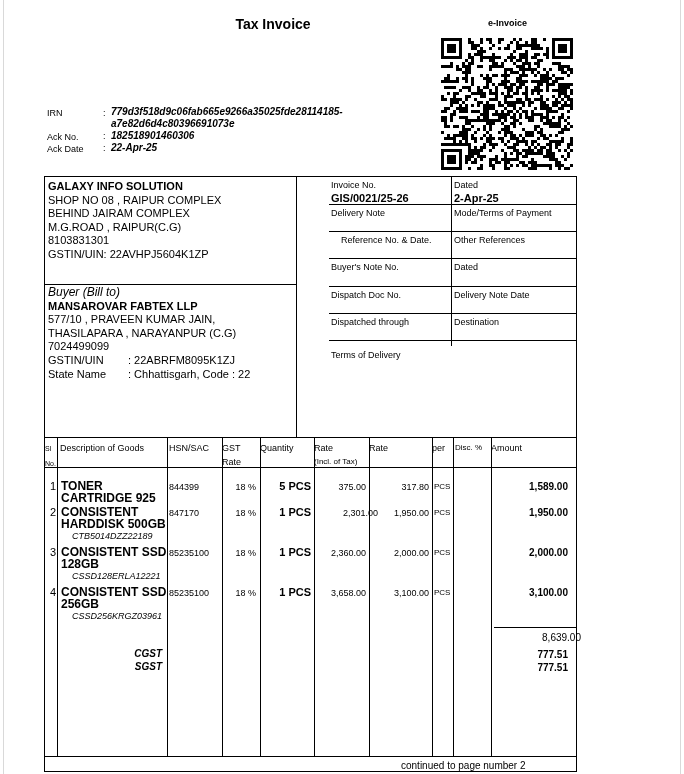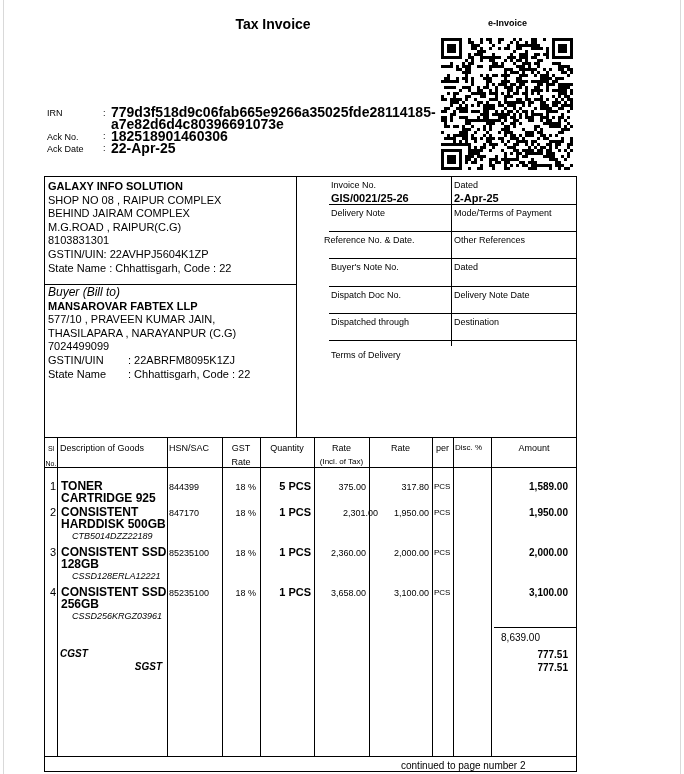--- a/index.html
+++ b/index.html
@@ -13,7 +13,7 @@
   .qr { left:441px; top:38px; width:132px; height:132px; }
   .irn-lbl { font-size:9px; left:47px; }
   .irn-colon { font-size:9px; left:103px; }
-  .irn-val { font-size:14px; font-weight:bold; left:111px; line-height:12px; }
+  .irn-val { font-size:10px; font-weight:bold; left:111px; line-height:12px;font-style:italic; }
 
   .frame { position:absolute; left:44px; top:176px; width:533px; height:596px;
            border:1px solid #000; box-sizing:border-box; }

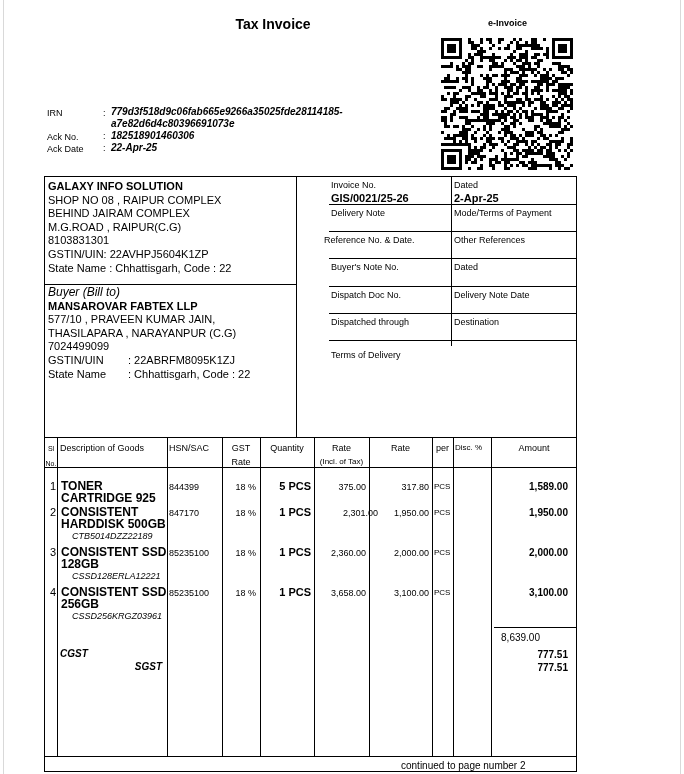--- a/index.html
+++ b/index.html
@@ -945,7 +945,7 @@
 <div class="abs cell-val" style="left:454px;top:192px">2-Apr-25</div>
 <div class="abs cell-lbl" style="left:331px;top:208px">Delivery Note</div>
 <div class="abs cell-lbl" style="left:454px;top:208px">Mode/Terms of Payment</div>
-<div class="abs cell-lbl" style="left:324px;top:235px">Reference No. &amp; Date.</div>
+<div class="abs cell-lbl" style="left:341px;top:235px">Reference No. &amp; Date.</div>
 <div class="abs cell-lbl" style="left:454px;top:235px">Other References</div>
 <div class="abs cell-lbl" style="left:331px;top:262px">Buyer's Note No.</div>
 <div class="abs cell-lbl" style="left:454px;top:262px">Dated</div>

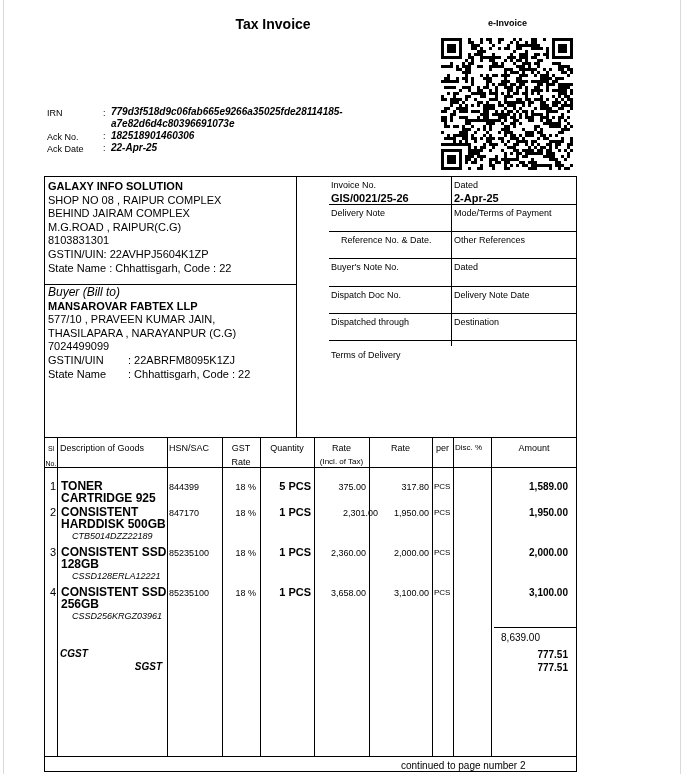--- a/index.html
+++ b/index.html
@@ -920,7 +920,6 @@
   <div>M.G.ROAD , RAIPUR(C.G)</div>
   <div>8103831301</div>
   <div>GSTIN/UIN: 22AVHPJ5604K1ZP</div>
-  <div>State Name :  Chhattisgarh, Code : 22</div>
 </div>
 
 <div class="abs buyer">

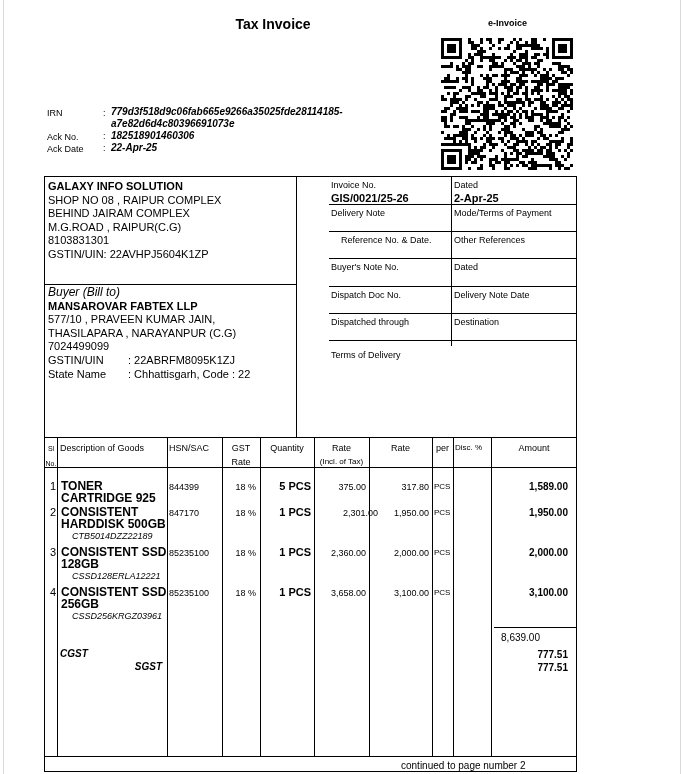--- a/index.html
+++ b/index.html
@@ -30,7 +30,7 @@
   .cell-lbl { font-size:9px; }
   .cell-val { font-size:11px; font-weight:bold; }
 
-  .th { font-size:9px; text-align:center; line-height:14px; }
+  .th { font-size:9px; text-align:left; line-height:14px; }
   .th-sm { font-size:7px; }
   .td { font-size:9px; }
   .td-b { font-size:11px; font-weight:bold; }

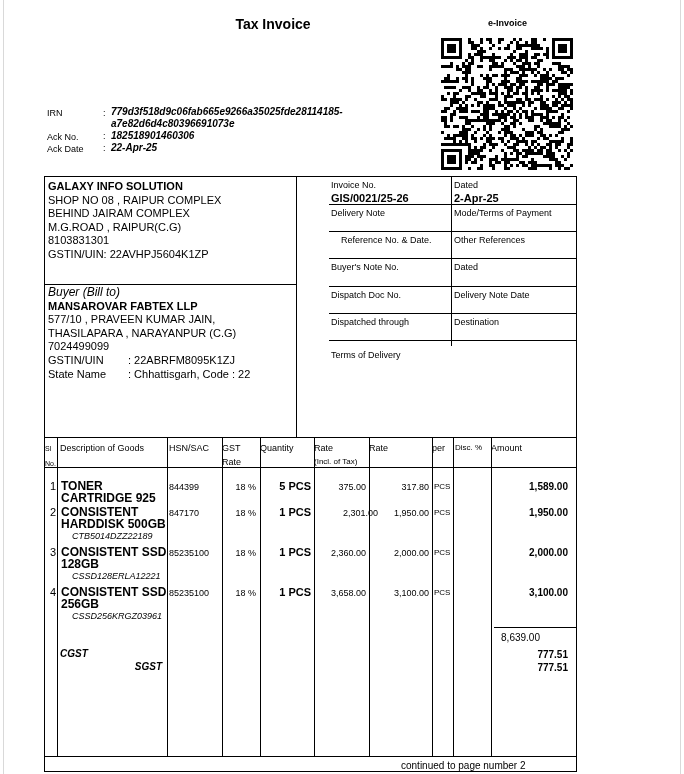--- a/index.html
+++ b/index.html
@@ -1032,7 +1032,7 @@
     <div class="abs td right" style="left:491px;width:77px;top:587px;font-size:10px;font-weight:bold">3,100.00</div>
   </div>
 
-<div class="abs td right" style="left:465px;width:75px;top:632px;font-size:10px">8,639.00</div>
+<div class="abs td right" style="left:491px;width:90px;top:632px;font-size:10px">8,639.00</div>
 <div class="abs" style="left:60px;width:102px;top:648px;font-size:10px;font-weight:bold;font-style:italic;">CGST</div>
 <div class="abs" style="left:491px;width:77px;top:649px;font-size:10px;font-weight:bold;text-align:right">777.51</div>
 <div class="abs" style="left:60px;width:102px;top:661px;font-size:10px;font-weight:bold;font-style:italic;text-align:right">SGST</div>

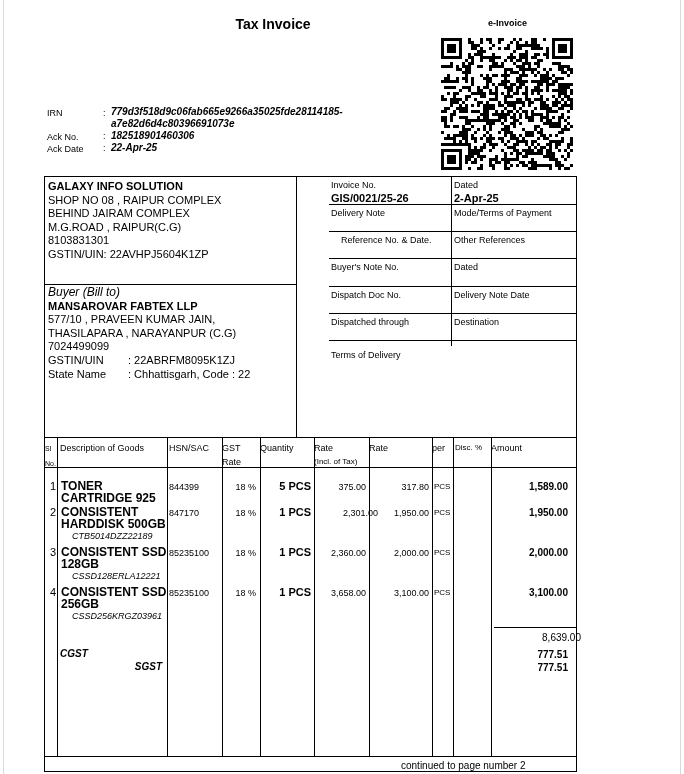--- a/index.html
+++ b/index.html
@@ -1033,7 +1033,7 @@
   </div>
 
 <div class="abs td right" style="left:491px;width:90px;top:632px;font-size:10px">8,639.00</div>
-<div class="abs" style="left:60px;width:102px;top:648px;font-size:10px;font-weight:bold;font-style:italic;">CGST</div>
+<div class="abs" style="left:60px;width:102px;top:648px;font-size:10px;font-weight:bold;font-style:italic;text-align:right">CGST</div>
 <div class="abs" style="left:491px;width:77px;top:649px;font-size:10px;font-weight:bold;text-align:right">777.51</div>
 <div class="abs" style="left:60px;width:102px;top:661px;font-size:10px;font-weight:bold;font-style:italic;text-align:right">SGST</div>
 <div class="abs" style="left:491px;width:77px;top:662px;font-size:10px;font-weight:bold;text-align:right">777.51</div>

